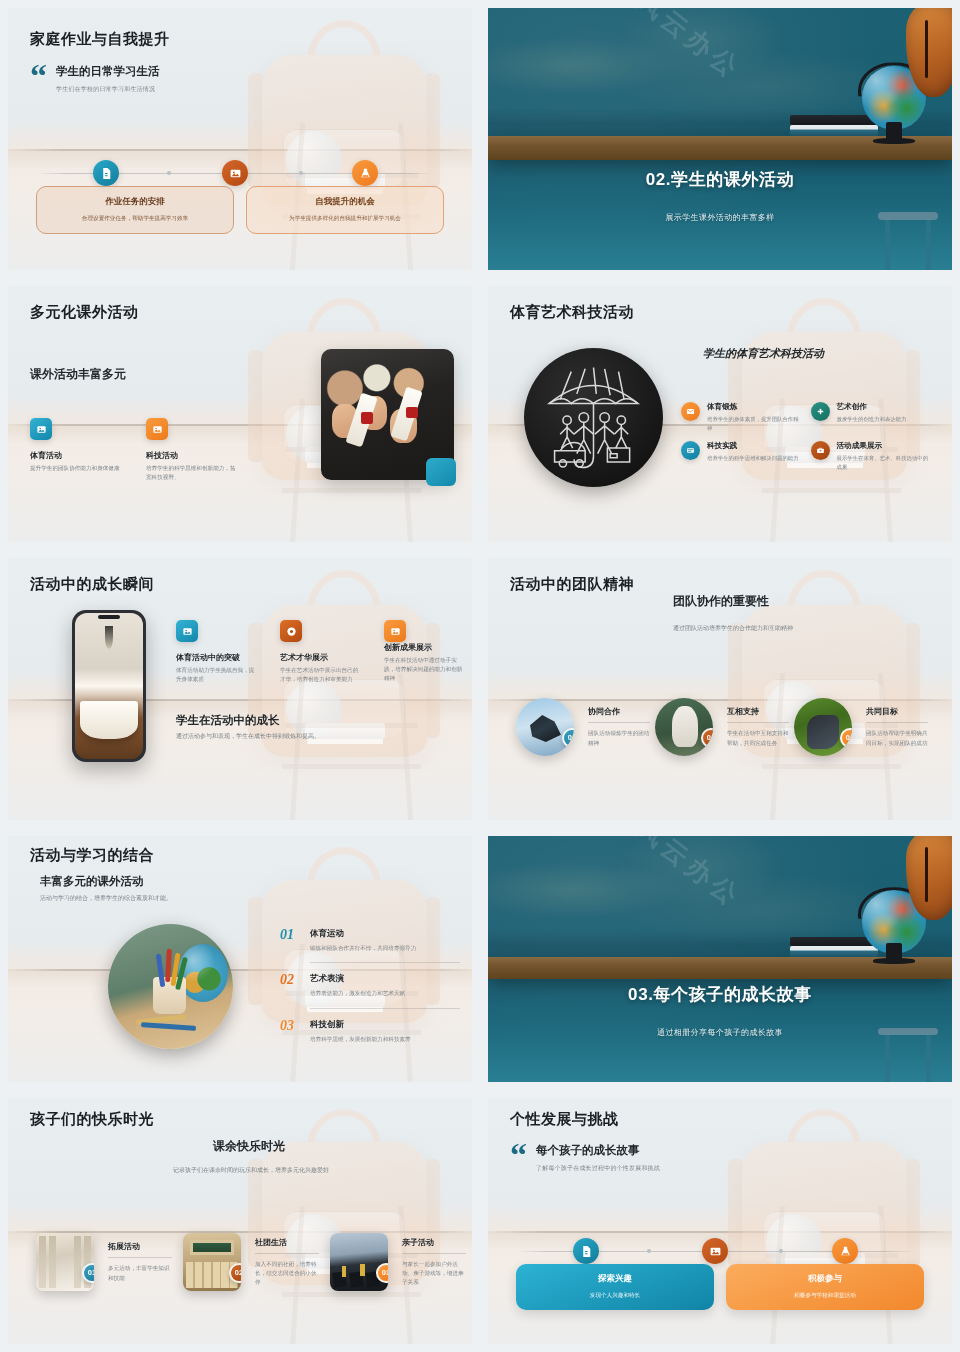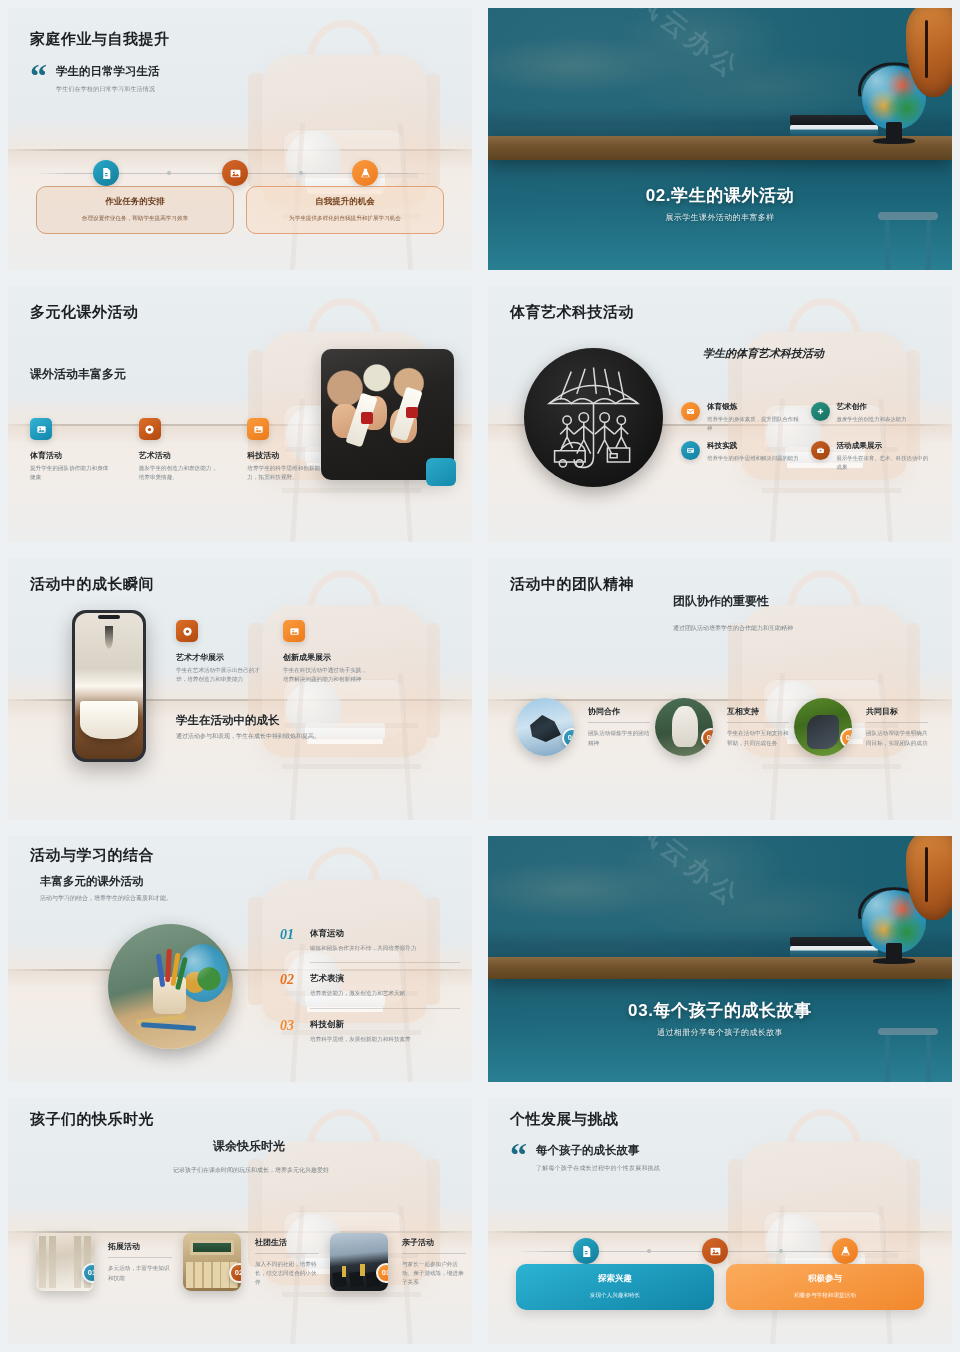--- a/index.html
+++ b/index.html
@@ -196,7 +196,7 @@
     text-shadow:0 2px 5px rgba(0,0,0,.35);
   }
   .sect-sub{
-    margin-top:5px; color:rgba(255,255,255,.9); font-size:8px; letter-spacing:.4px;
+    margin-top:21px; color:rgba(255,255,255,.9); font-size:8px; letter-spacing:.4px;
     text-shadow:0 1px 3px rgba(0,0,0,.3);
   }
 

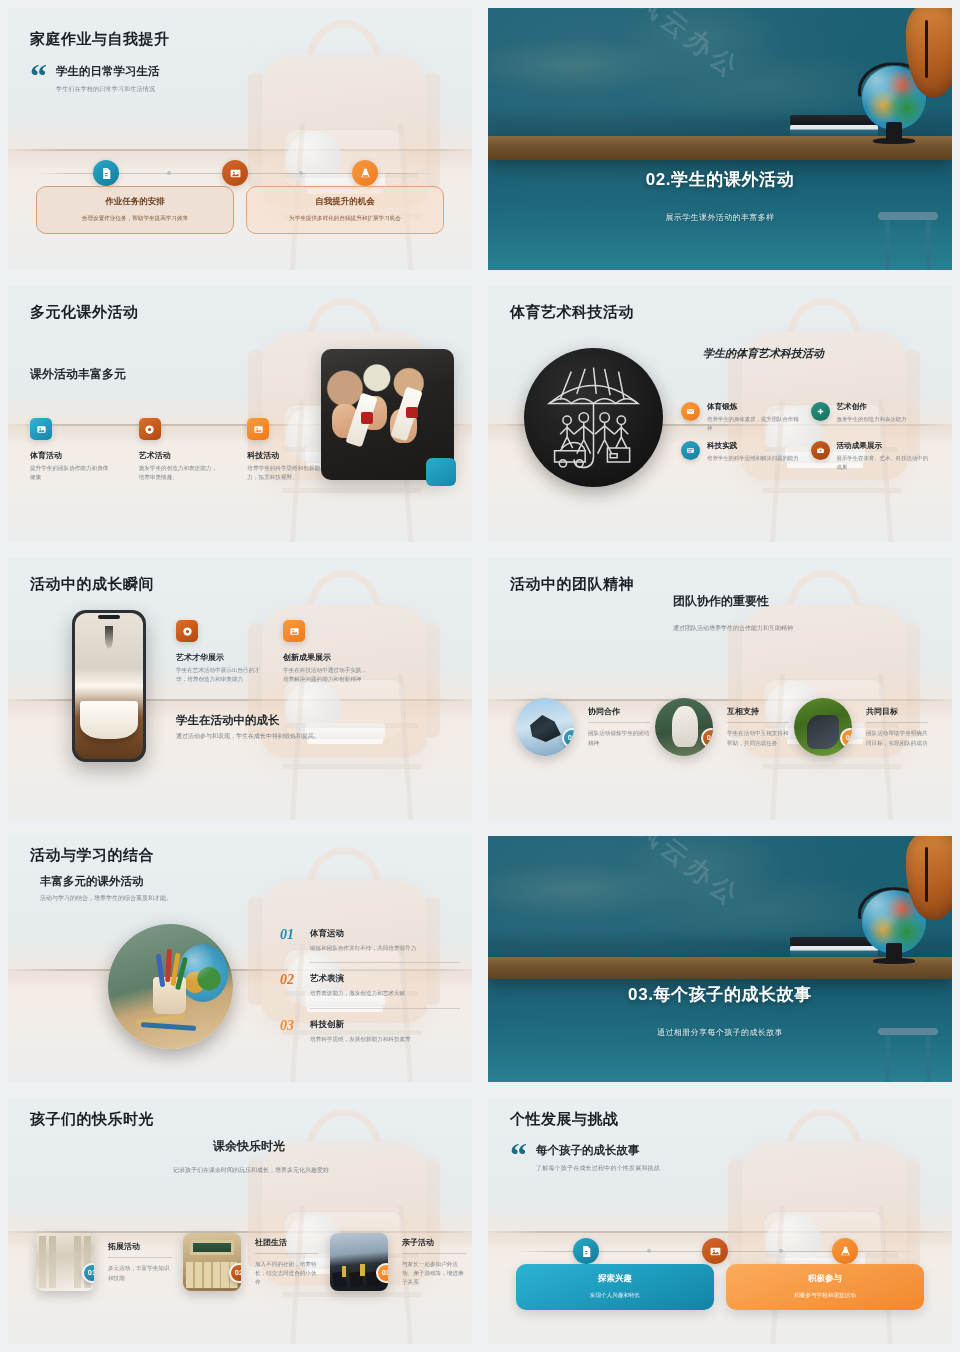--- a/index.html
+++ b/index.html
@@ -536,16 +536,6 @@
           <div class="it-p">提升学生的团队协作能力和身体健康</div>
         </div>
         <div style="width:90px;">
-          <div class="sq-icon" style="background:linear-gradient(145deg,#dd6f28,#b2480f);">
-            <svg viewBox="0 0 24 24">
-                <circle cx="12" cy="12" r="9" fill="#fff"></circle>
-                <circle cx="12" cy="12" r="3.4" fill="#b2480f"></circle>
-              </svg>
-          </div>
-          <div class="it-h" style="margin-top:10px;">艺术活动</div>
-          <div class="it-p">激发学生的创造力和表达能力，培养审美情趣。</div>
-        </div>
-        <div style="width:90px;">
           <div class="sq-icon" style="background:linear-gradient(145deg,#fa9b3d,#ec7a1a);">
             <svg viewBox="0 0 24 24">
                 <rect x="3" y="5" width="18" height="14" rx="2" fill="#fff"></rect>

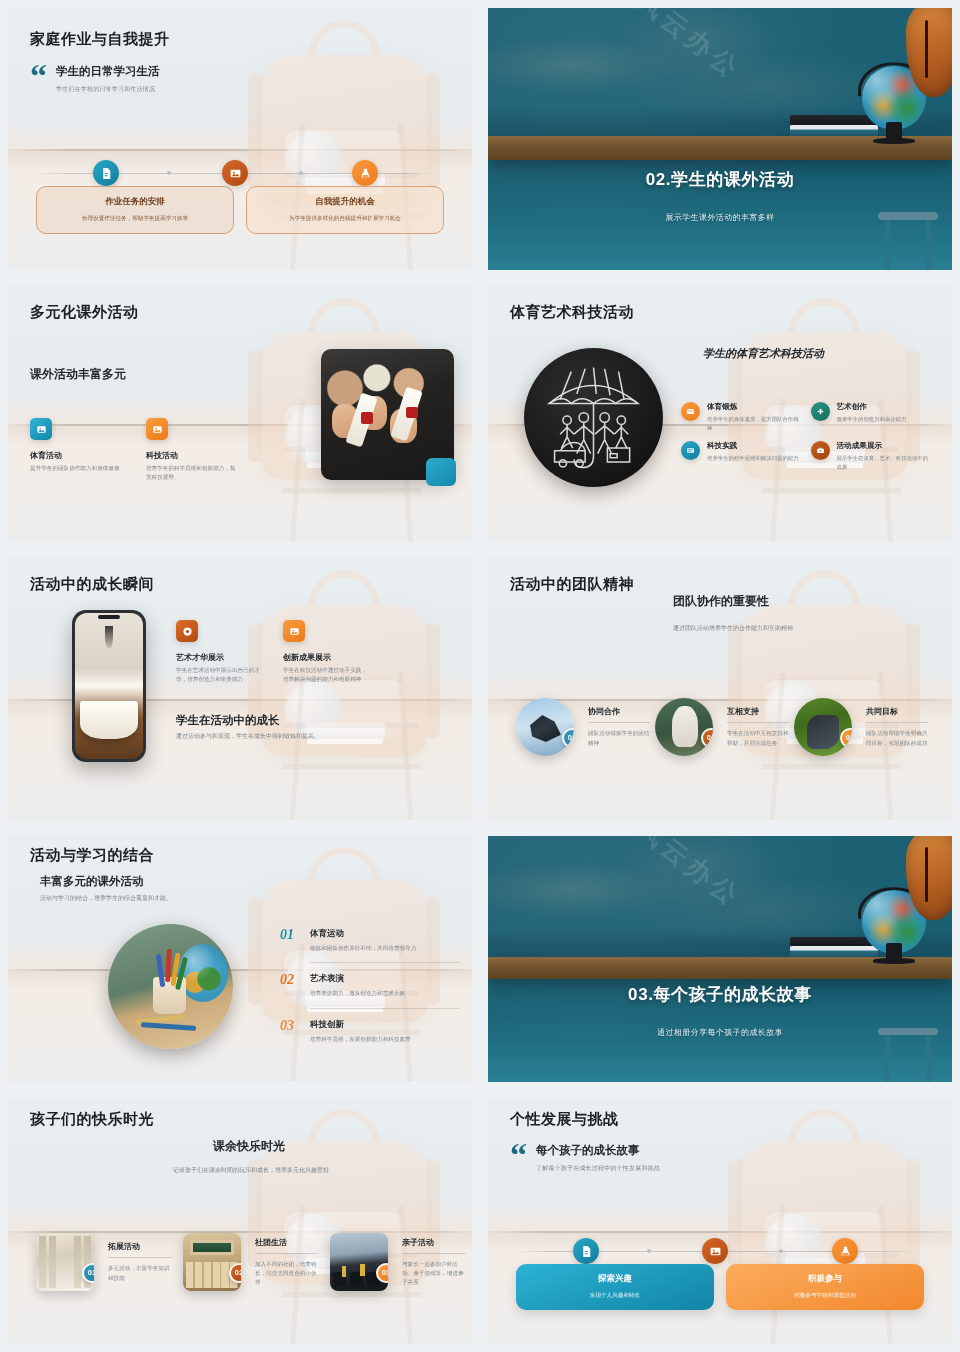--- a/index.html
+++ b/index.html
@@ -714,7 +714,7 @@
                 <path d="M5 17l4.5-5 3 3 3-2.5L19 17z" fill="#ec7a1a"></path>
               </svg>
           </div>
-          <div class="it-h" style="margin-top:10px;">创新成果展示</div>
+          <div class="it-h" style="">创新成果展示</div>
           <div class="it-p">学生在科技活动中通过动手实践，培养解决问题的能力和创新精神</div>
         </div>
       </div>

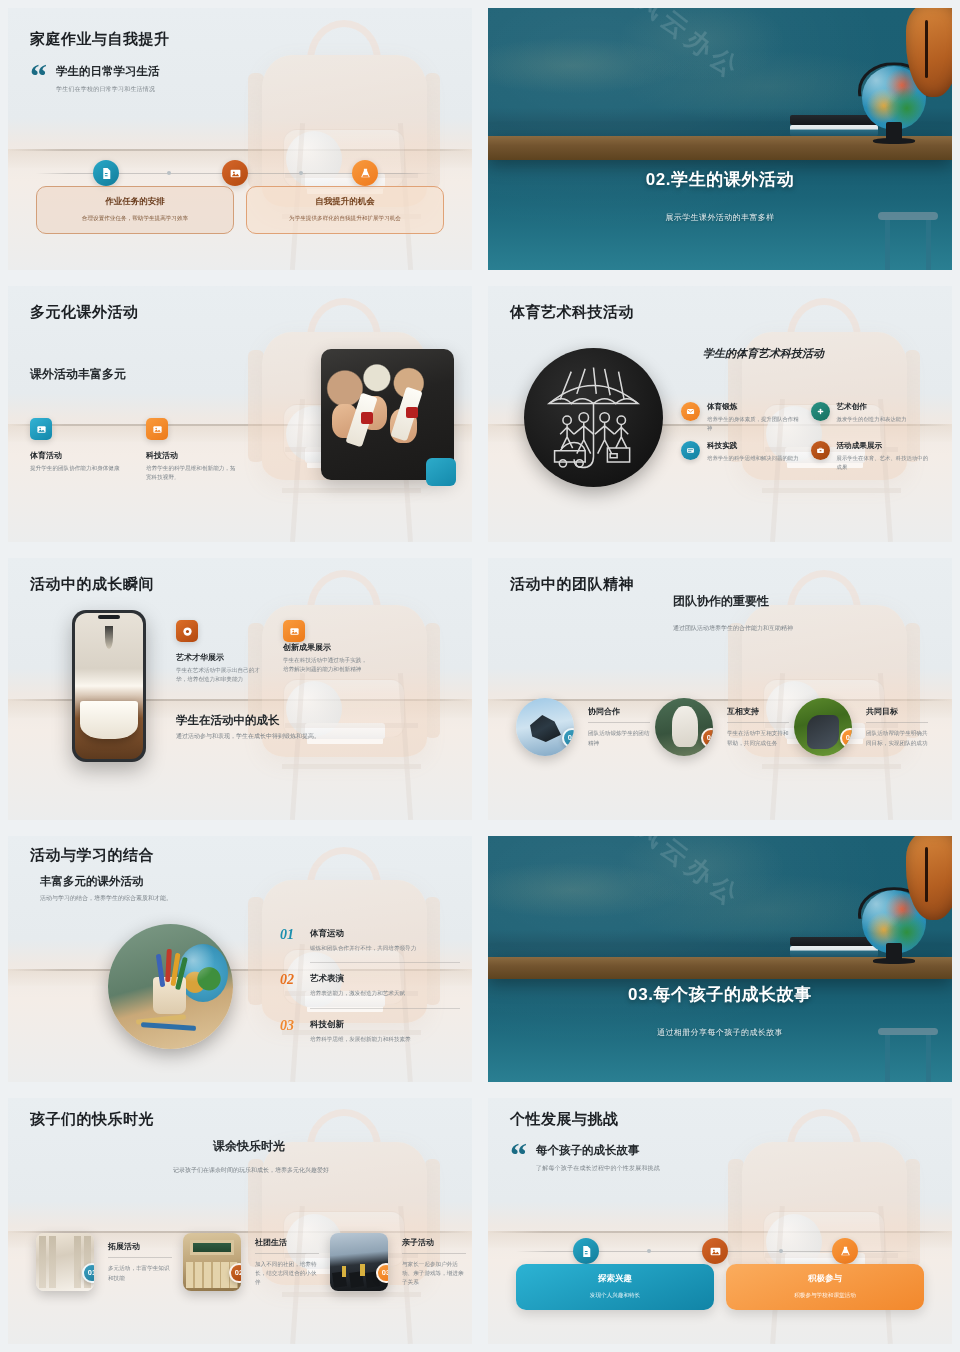--- a/index.html
+++ b/index.html
@@ -697,6 +697,17 @@
 
       <div class="items-row" style="left:168px; top:62px; width:290px; gap:22px;">
         <div style="width:85px;">
+          <div class="sq-icon" style="background:linear-gradient(145deg,#34b3d4,#1187aa);">
+            <svg viewBox="0 0 24 24">
+                <rect x="3" y="5" width="18" height="14" rx="2" fill="#fff"></rect>
+                <circle cx="9" cy="10" r="1.6" fill="#1187aa"></circle>
+                <path d="M5 17l4.5-5 3 3 3-2.5L19 17z" fill="#1187aa"></path>
+              </svg>
+          </div>
+          <div class="it-h" style="margin-top:10px;">体育活动中的突破</div>
+          <div class="it-p">体育活动助力学生挑战自我，提升身体素质</div>
+        </div>
+        <div style="width:85px;">
           <div class="sq-icon" style="background:linear-gradient(145deg,#dd6f28,#b2480f);">
             <svg viewBox="0 0 24 24">
                 <circle cx="12" cy="12" r="9" fill="#fff"></circle>

